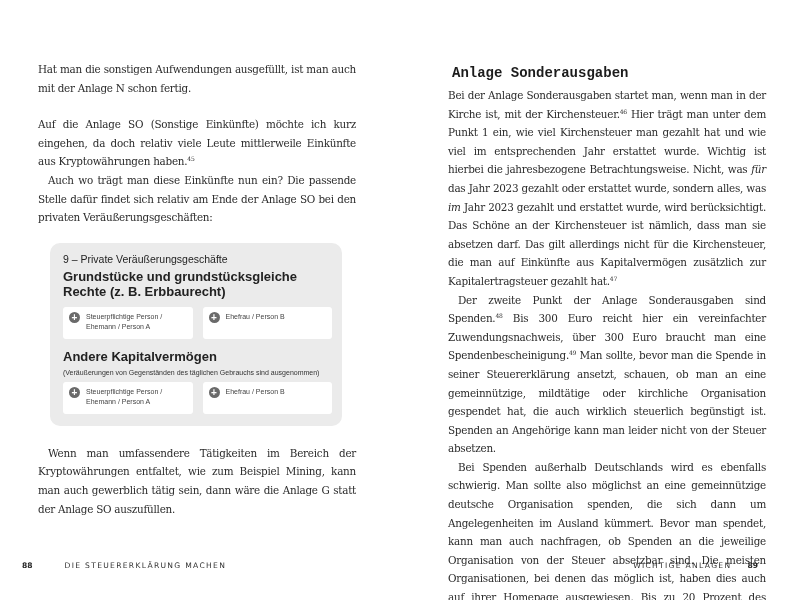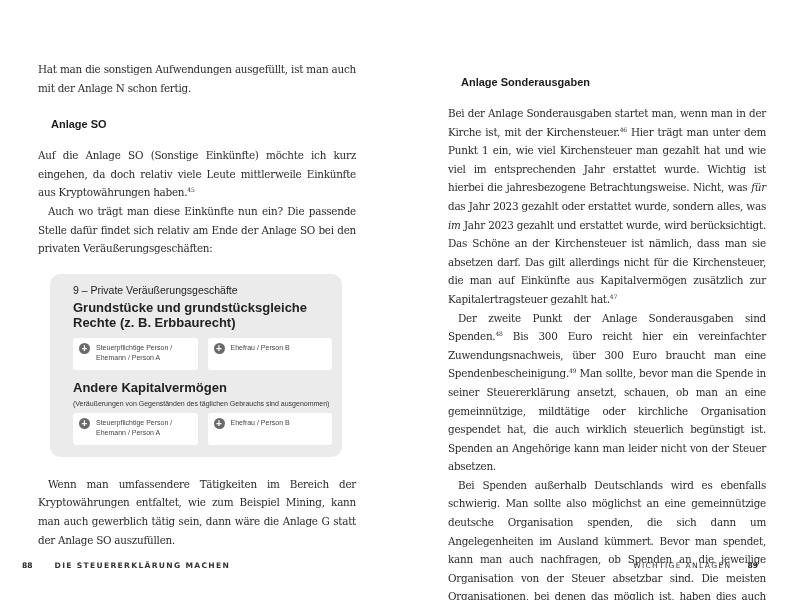--- a/index.html
+++ b/index.html
@@ -17,7 +17,7 @@
   p.indent { text-indent: 10px; }
   p.gap-after { margin-bottom: 18px; }
   h2 {
-    margin: 13px; font-family: Liberation Sans, sans-serif; font-weight: bold; font-size: 11px;
+    margin: 4px; font-family: Liberation Mono, monospace; font-weight: bold; font-size: 14px;
     line-height: 18px; color: #1c1c1c;
   }
   sup { font-size: 6px; vertical-align: 4px; line-height: 0; }

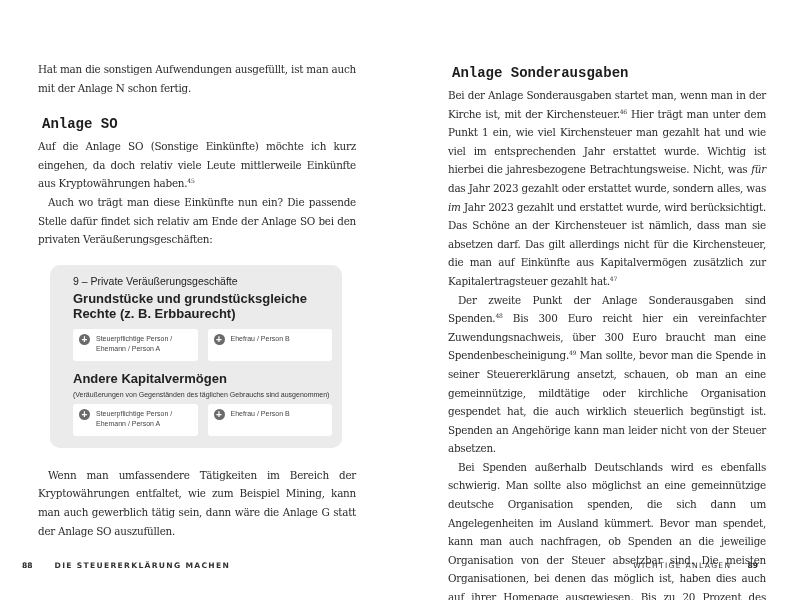--- a/index.html
+++ b/index.html
@@ -56,7 +56,6 @@
 <div class="page page-left">
   <div class="col">
     <p class="gap-after">Hat man die sonstigen Aufwendungen ausgefüllt, ist man auch mit der Anlage N schon fertig.</p>
-    <h2>Anlage SO</h2>
     <p><span>Auf die Anlage SO (Sonstige Einkünfte) möchte ich kurz eingehen, da doch relativ viele Leute mittlerweile Einkünfte aus Kryptowährungen haben.</span><sup>45</sup></p>
     <p class="indent">Auch wo trägt man diese Einkünfte nun ein? Die passende Stelle dafür findet sich relativ am Ende der Anlage SO bei den privaten Veräußerungsgeschäften:</p>
 

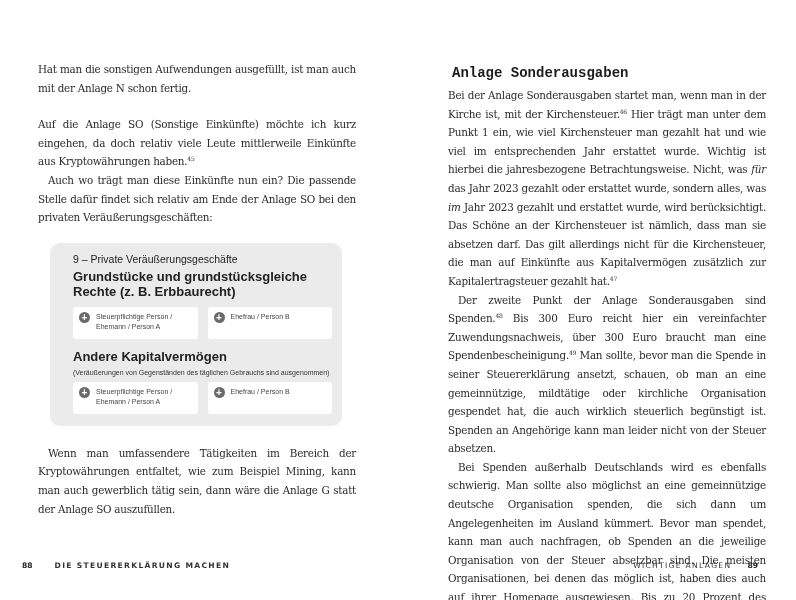--- a/index.html
+++ b/index.html
@@ -22,7 +22,7 @@
   }
   sup { font-size: 6px; vertical-align: 4px; line-height: 0; }
   .form-box {
-    margin: 16px 14px 18px 12px; background: #ebebeb; border-radius: 10px; padding: 10px 10px 12px 23px;
+    margin: 16px 14px 18px 12px; background: #ebebeb; border-radius: 10px; padding: 10px 10px 12px 13px;
     font-family: "Liberation Sans", sans-serif;
   }
   .form-title { font-size: 10.5px; color: #222; margin-bottom: 4px; }

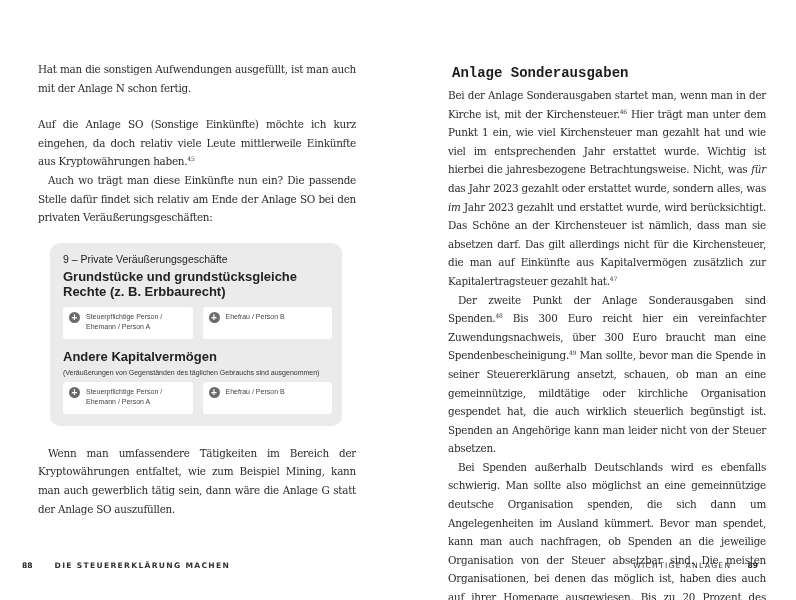--- a/index.html
+++ b/index.html
@@ -46,7 +46,7 @@
   }
   .footer .num { font-weight: bold; letter-spacing: 0; color: #222; text-align: center; }
   .page-left .footer { left: 22px; }
-  .page-left .footer .title { margin-left: 22px; font-weight: bold; }
+  .page-left .footer .title { margin-left: 32px; }
   .page-right .footer { right: 38px; }
   .page-right .footer .num { margin-left: 16px; }
 </style>

